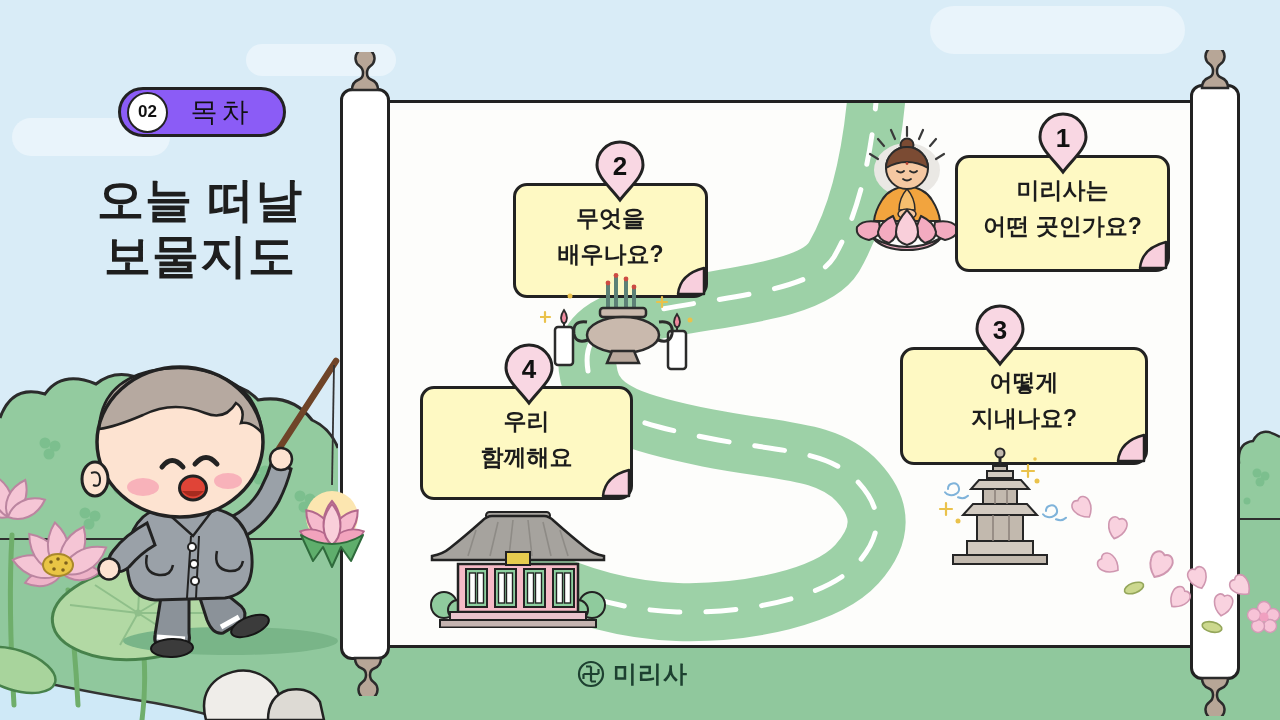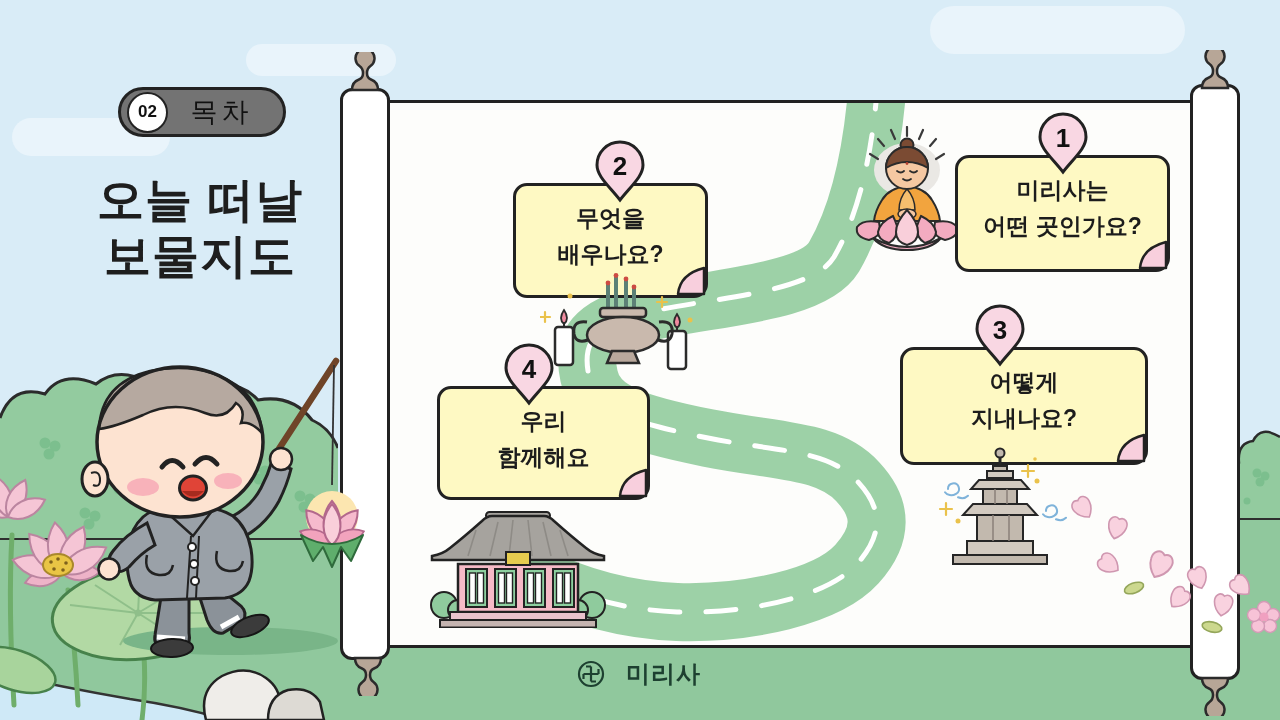--- a/index.html
+++ b/index.html
@@ -20,7 +20,7 @@
           border-radius:12px;box-sizing:border-box;}
   .paper{position:absolute;left:386px;top:100px;width:808px;height:548px;background:#fdfdfb;
          border-top:3px solid #222;border-bottom:3px solid #222;box-sizing:border-box;overflow:hidden;}
-  .badge{position:absolute;left:118px;top:87px;width:168px;height:50px;background:#737373;
+  .badge{position:absolute;left:118px;top:87px;width:168px;height:50px;background:#8b5cf6;
          border:3px solid #222;border-radius:26px;display:flex;align-items:center;box-sizing:border-box;}
   .badge .circ{width:41px;height:41px;margin-left:6px;background:#fff;border:2.5px solid #222;
          border-radius:50%;display:flex;align-items:center;justify-content:center;

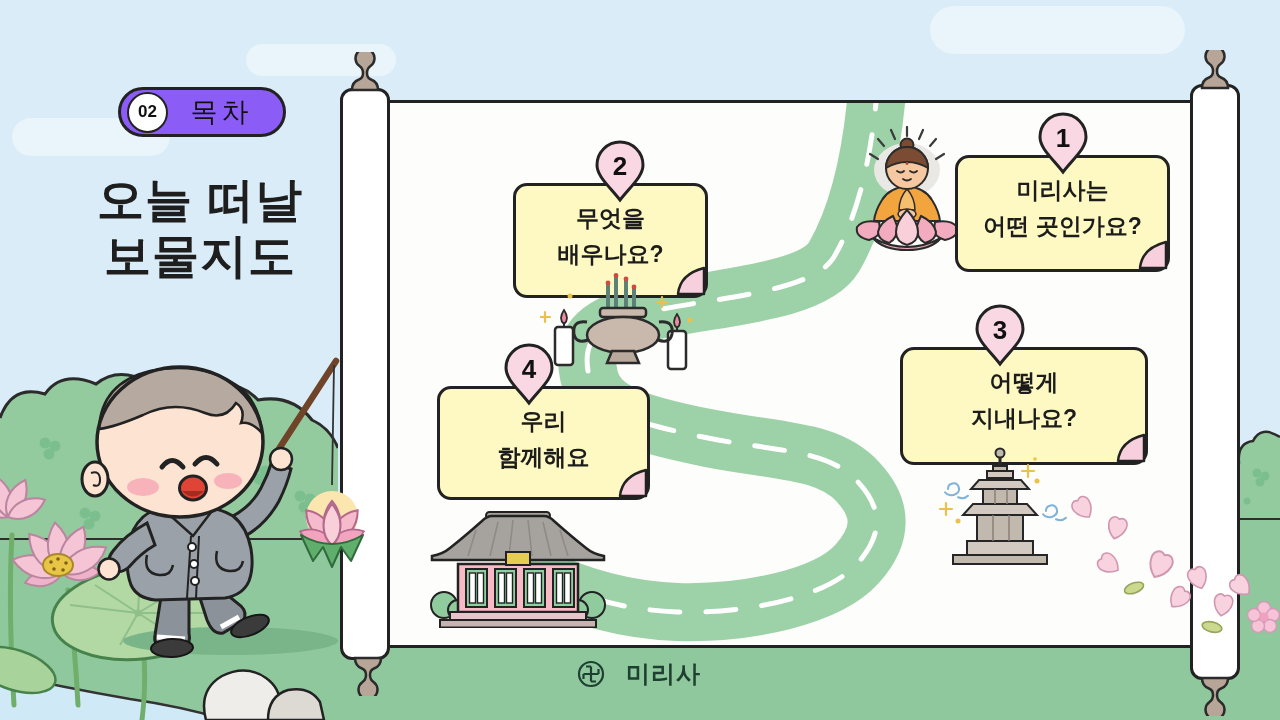--- a/index.html
+++ b/index.html
@@ -274,7 +274,7 @@
     <span class="num">3</span>
   </div>
 
-  <div class="toc-box" style="left:420px;top:386px;width:213px;height:114px;margin-left:17px;">
+  <div class="toc-box" style="left:420px;top:386px;width:213px;height:114px;">
     <div>우리</div>
     <div>함께해요</div>
     <svg class="fold" viewBox="0 0 30 30">

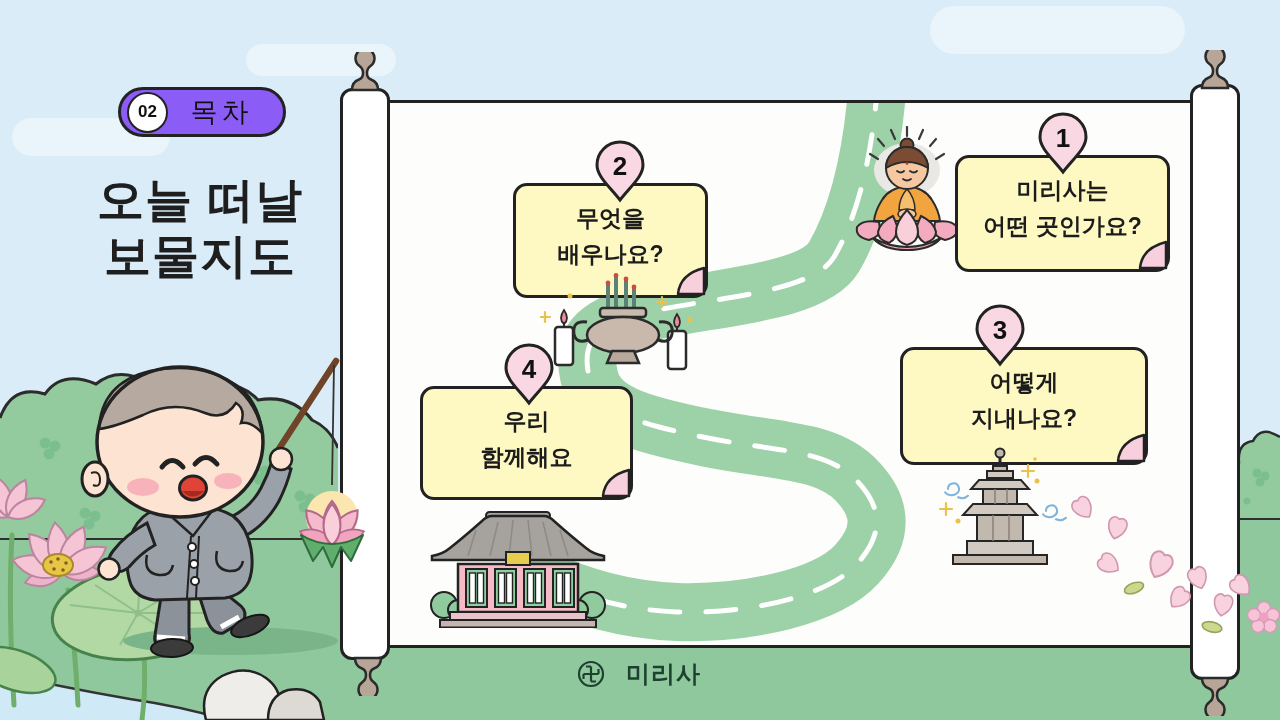--- a/index.html
+++ b/index.html
@@ -29,7 +29,7 @@
          letter-spacing:4px;margin-right:8px;}
   .title{position:absolute;left:22px;top:172px;width:356px;text-align:center;font-size:47px;
          font-weight:bold;color:#1e1e1e;line-height:1.2;letter-spacing:1px;}
-  .footer{position:absolute;left:576px;top:658px;display:flex;align-items:center;gap:20px;}
+  .footer{position:absolute;left:576px;top:658px;display:flex;align-items:center;gap:7px;}
   .footer .brand{font-weight:bold;font-size:24px;color:#1d4030;letter-spacing:1px;}
   .shadow{position:absolute;left:123px;top:627px;width:215px;height:28px;background:#79b588;
           border-radius:50%;}

